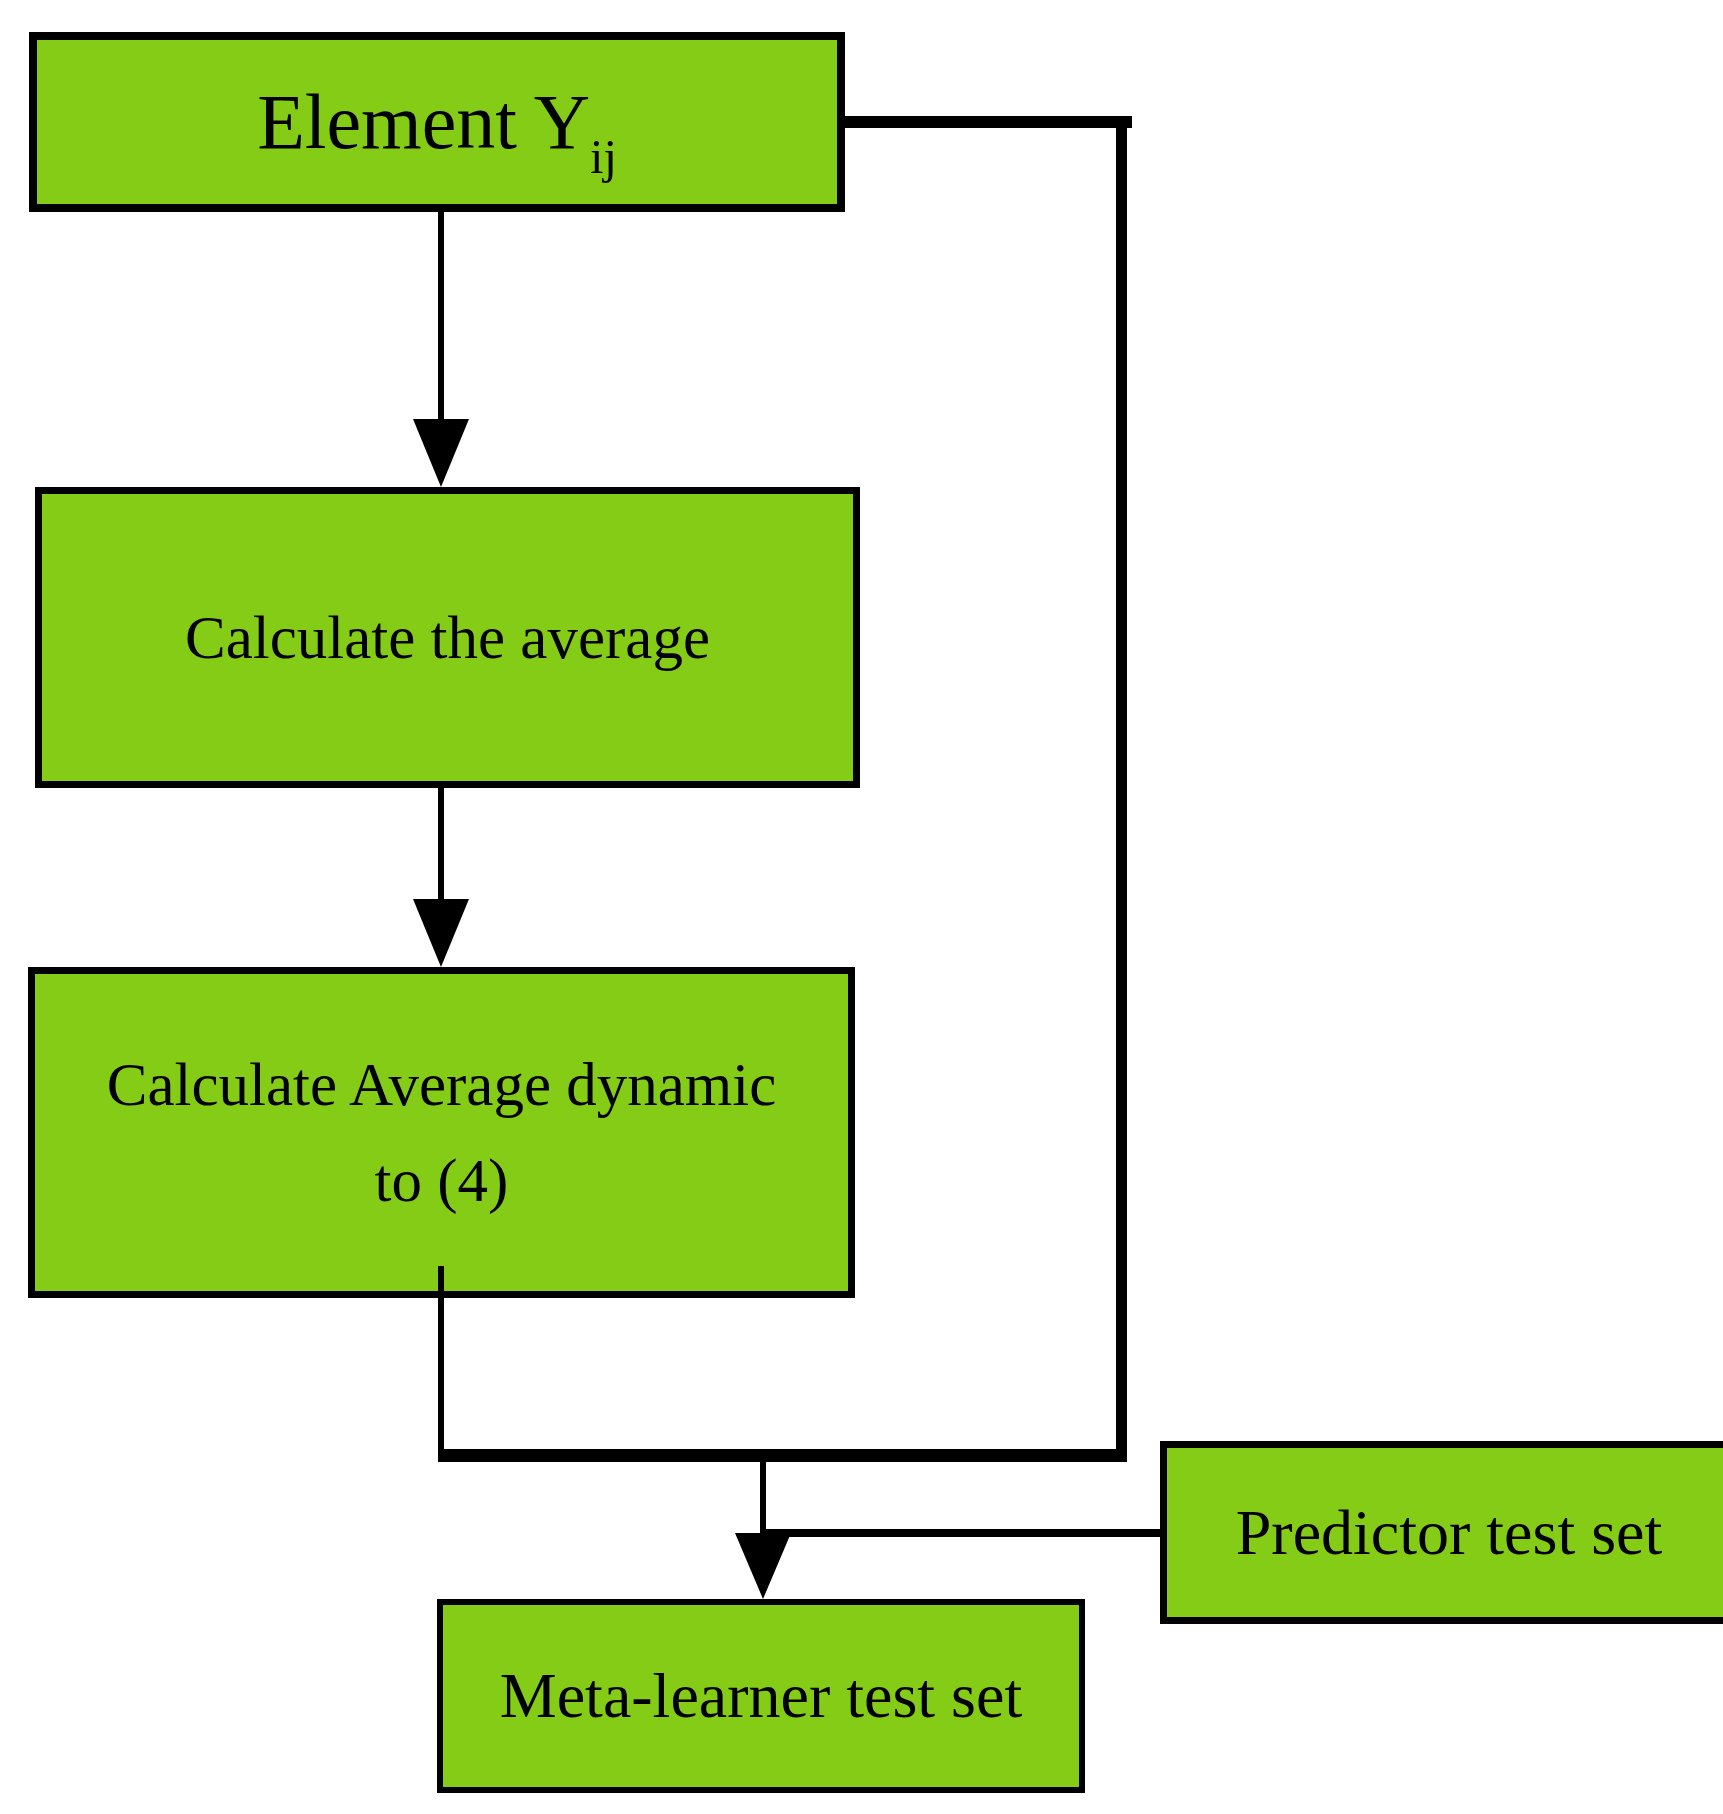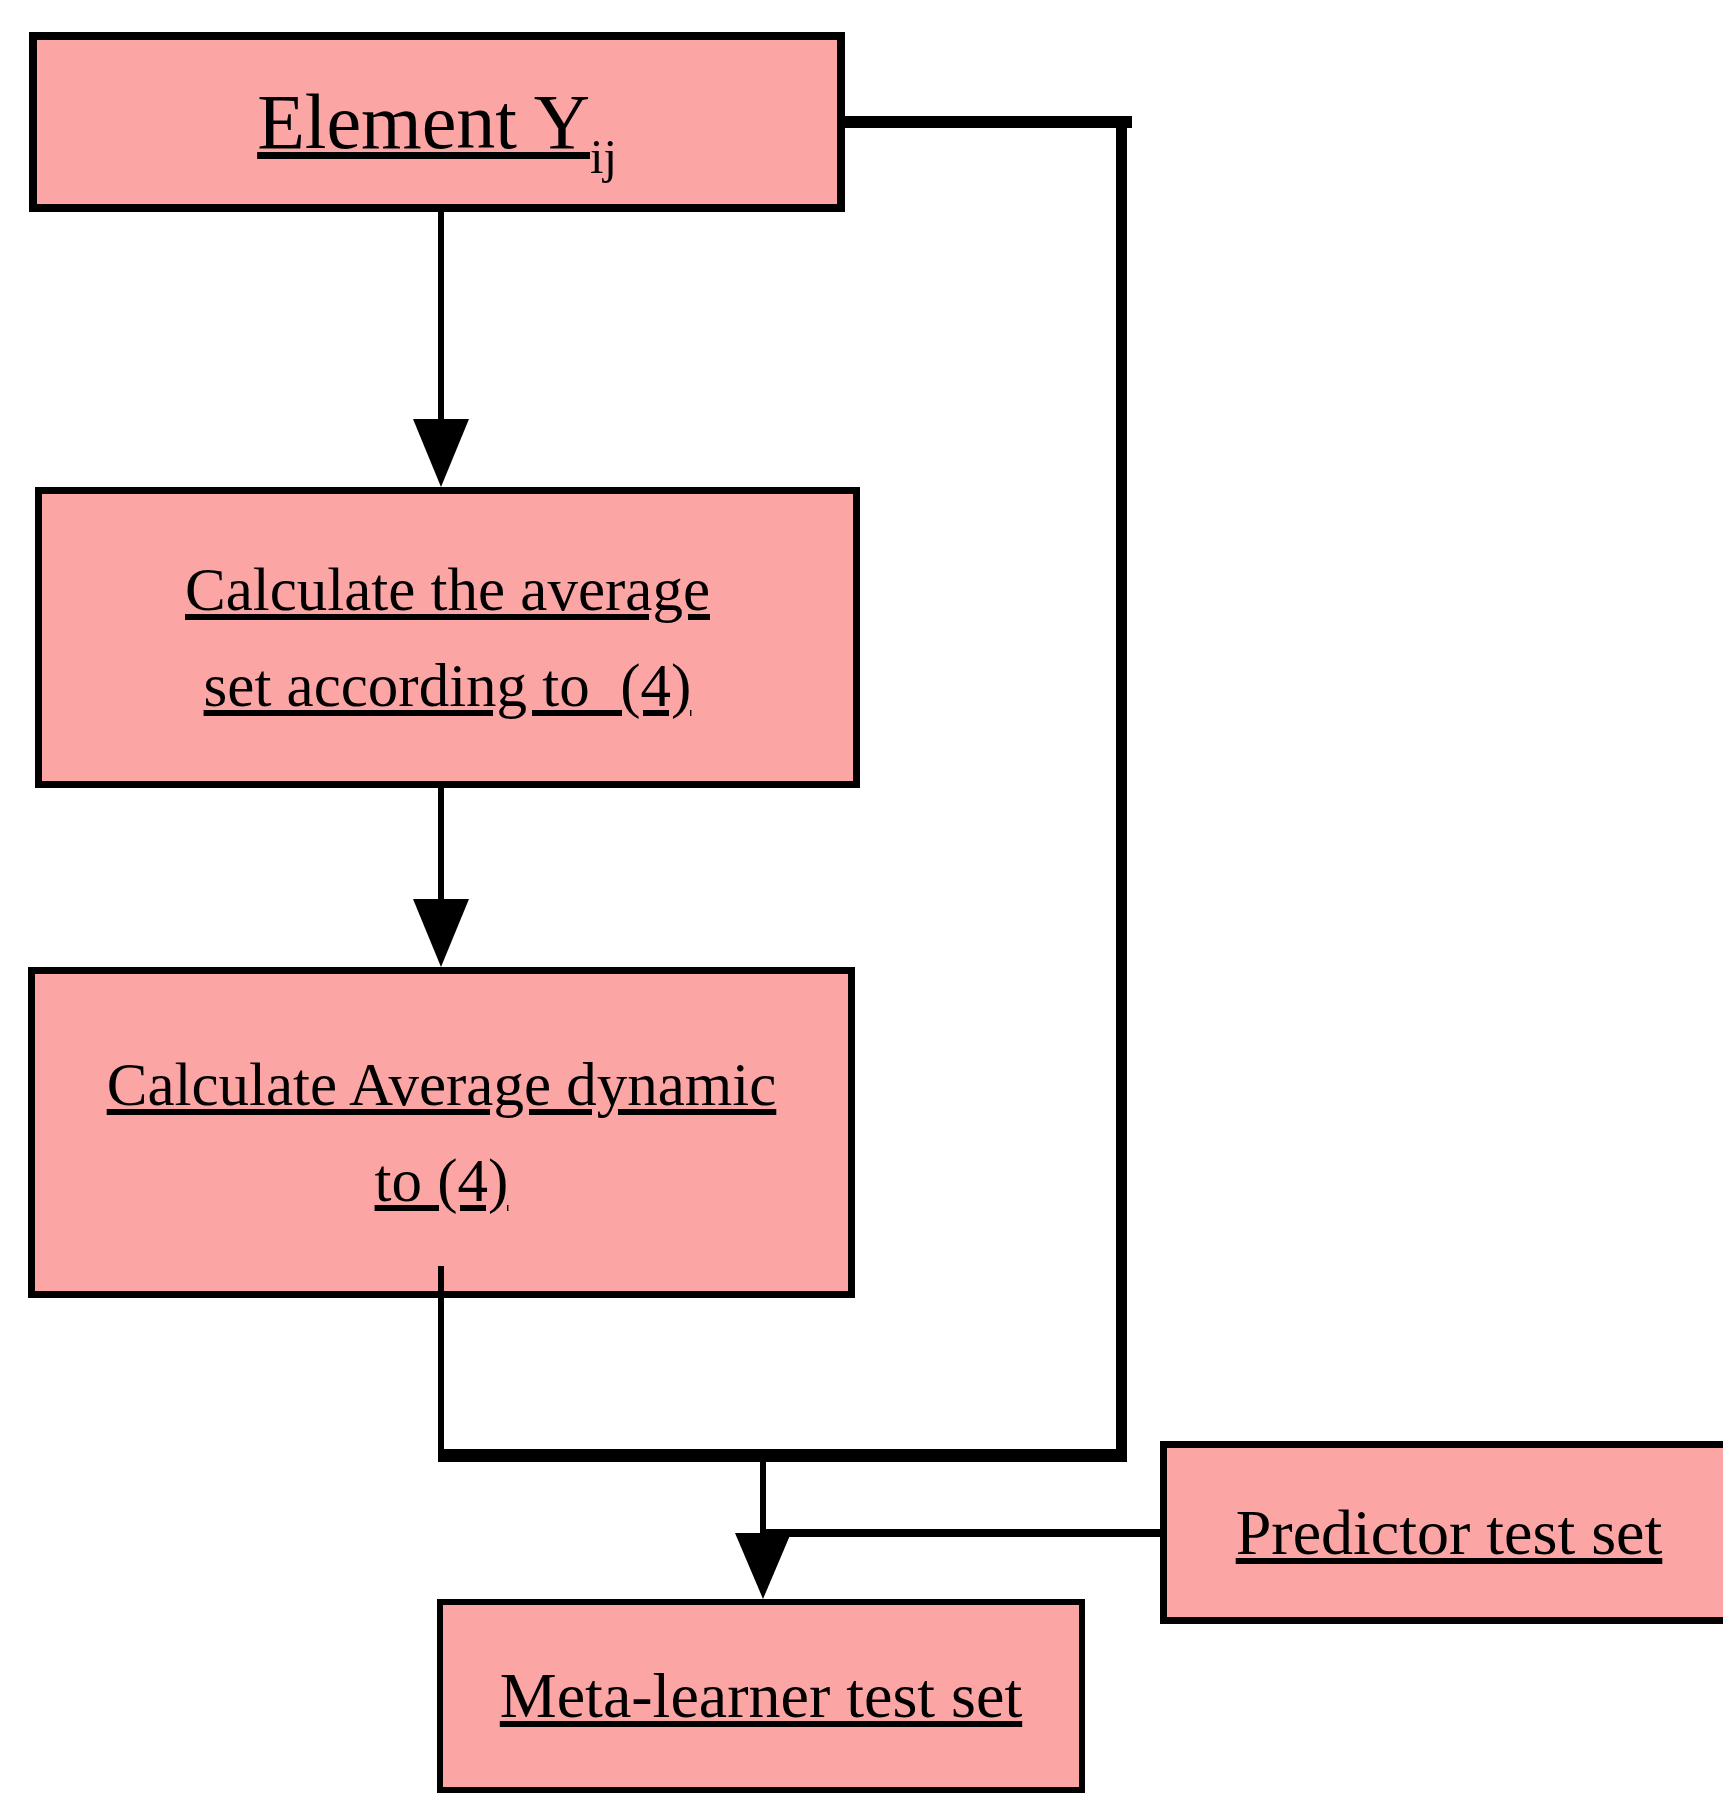--- a/index.html
+++ b/index.html
@@ -21,13 +21,12 @@
     box-sizing: border-box;
     border-style: solid;
     border-color: #000000;
-    background: #fca5a5;
+    background: #84cc16;
     display: flex;
     flex-direction: column;
     align-items: center;
     justify-content: center;
     text-align: center;
-    text-decoration: underline;
   }
   .node .line-text {
     white-space: pre-wrap;

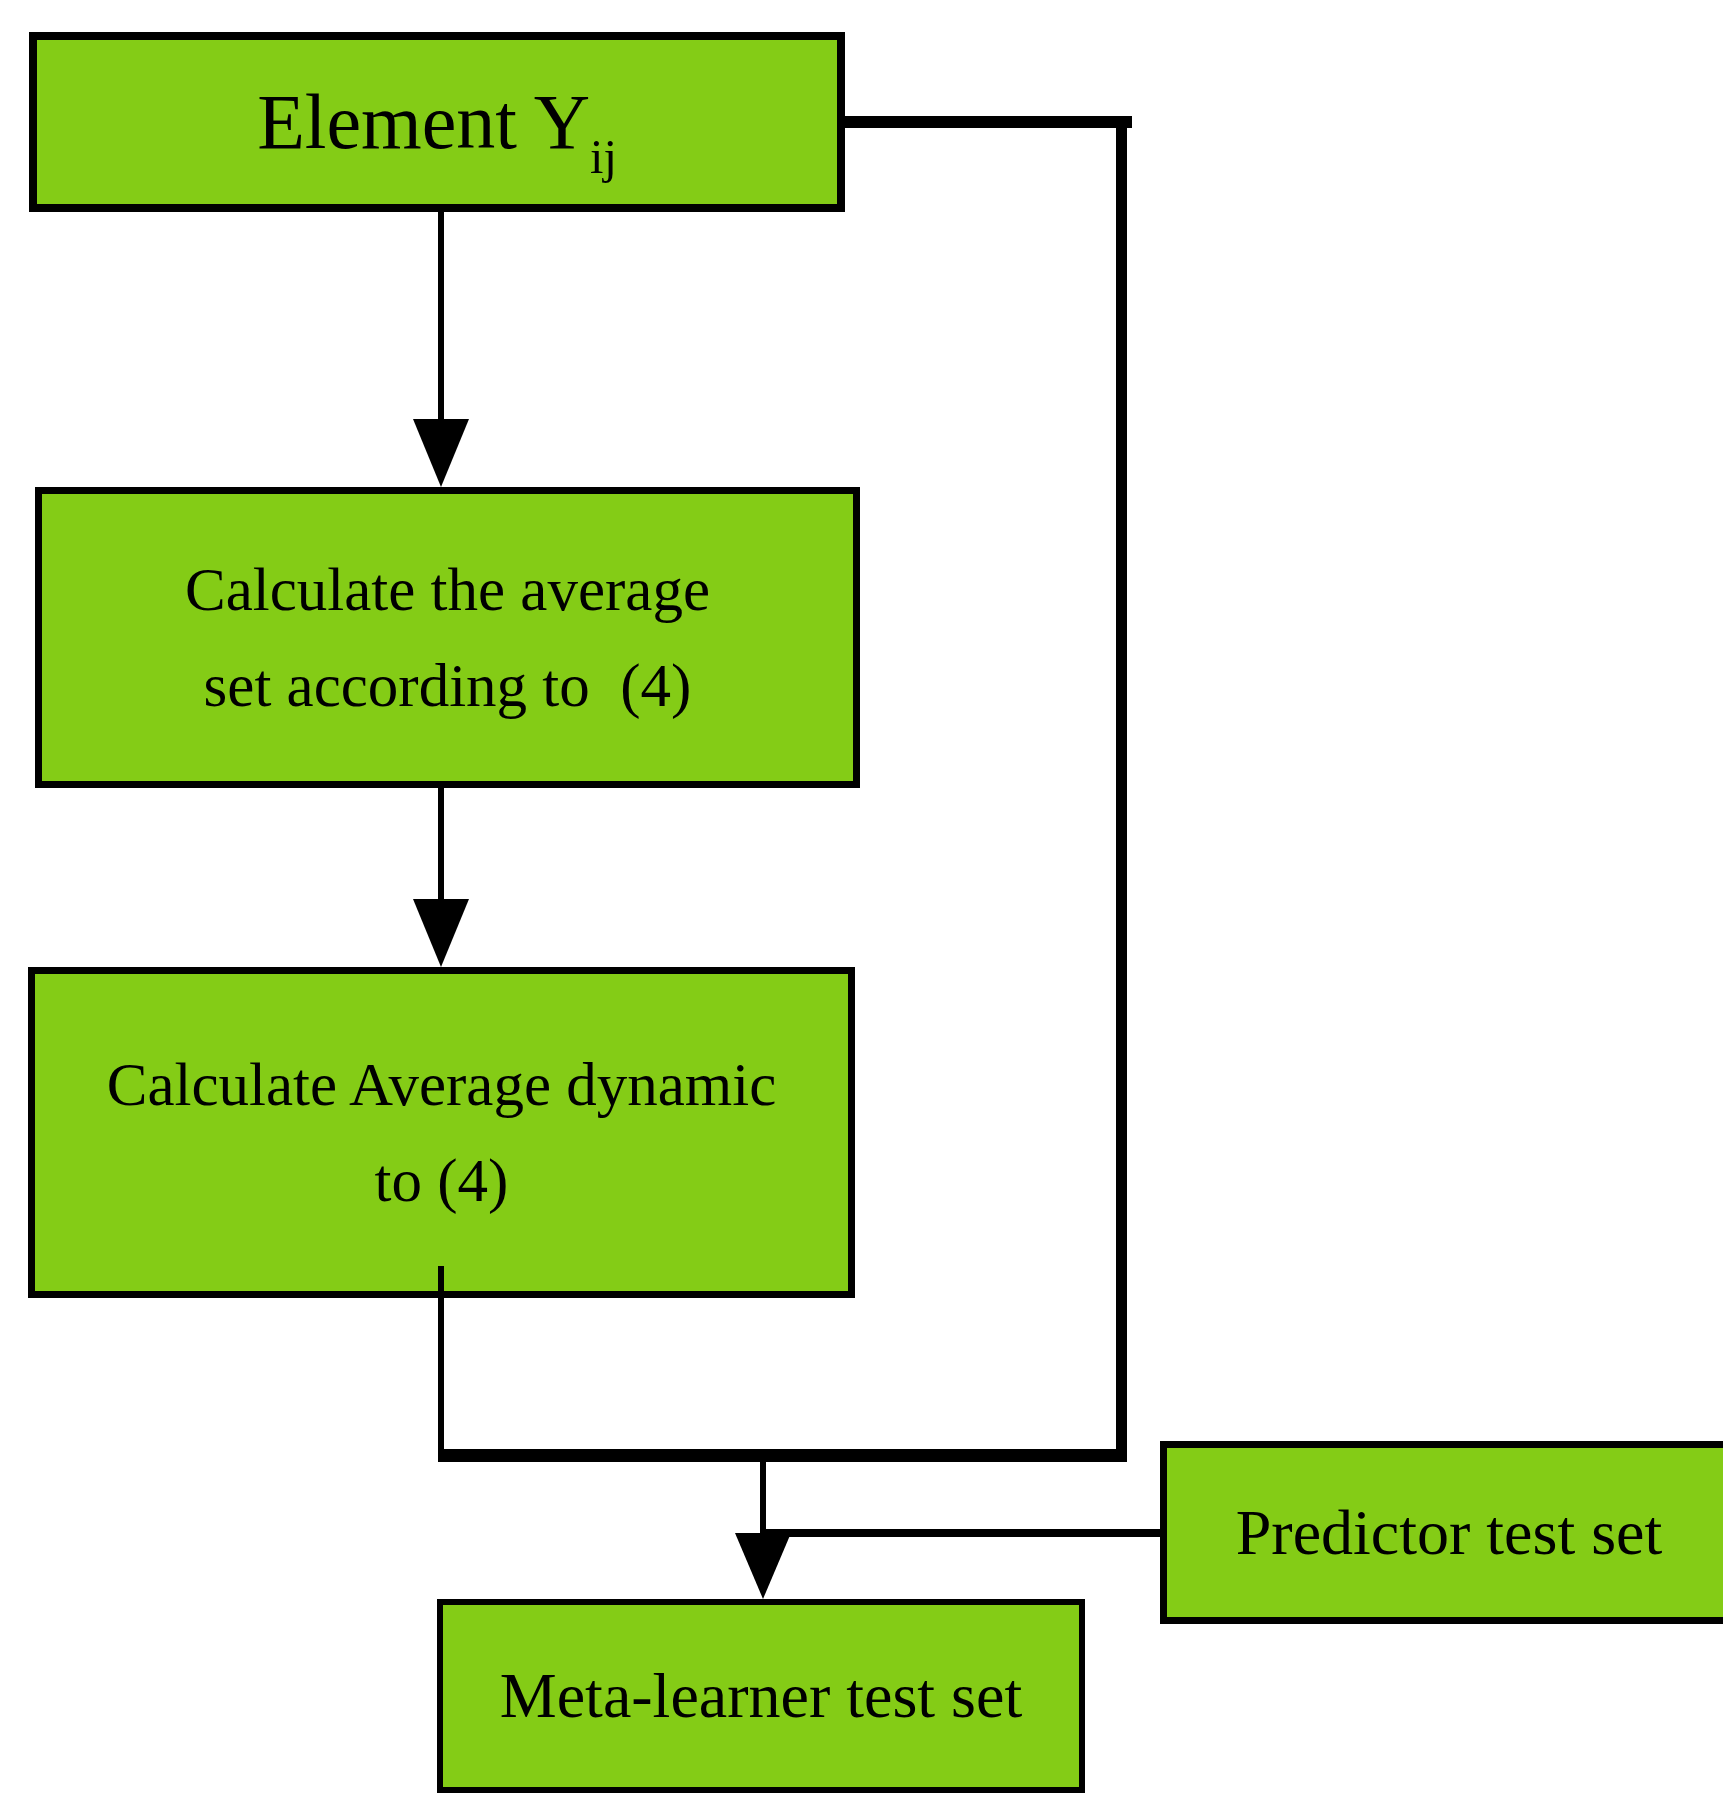--- a/index.html
+++ b/index.html
@@ -97,7 +97,6 @@
 
   <div class="node" id="node-avg-deviation">
     <div class="line-text">Calculate the average</div>
-    <div class="line-text">set according to  (4)</div>
   </div>
 
   <div class="node" id="node-dynamic-weight">

